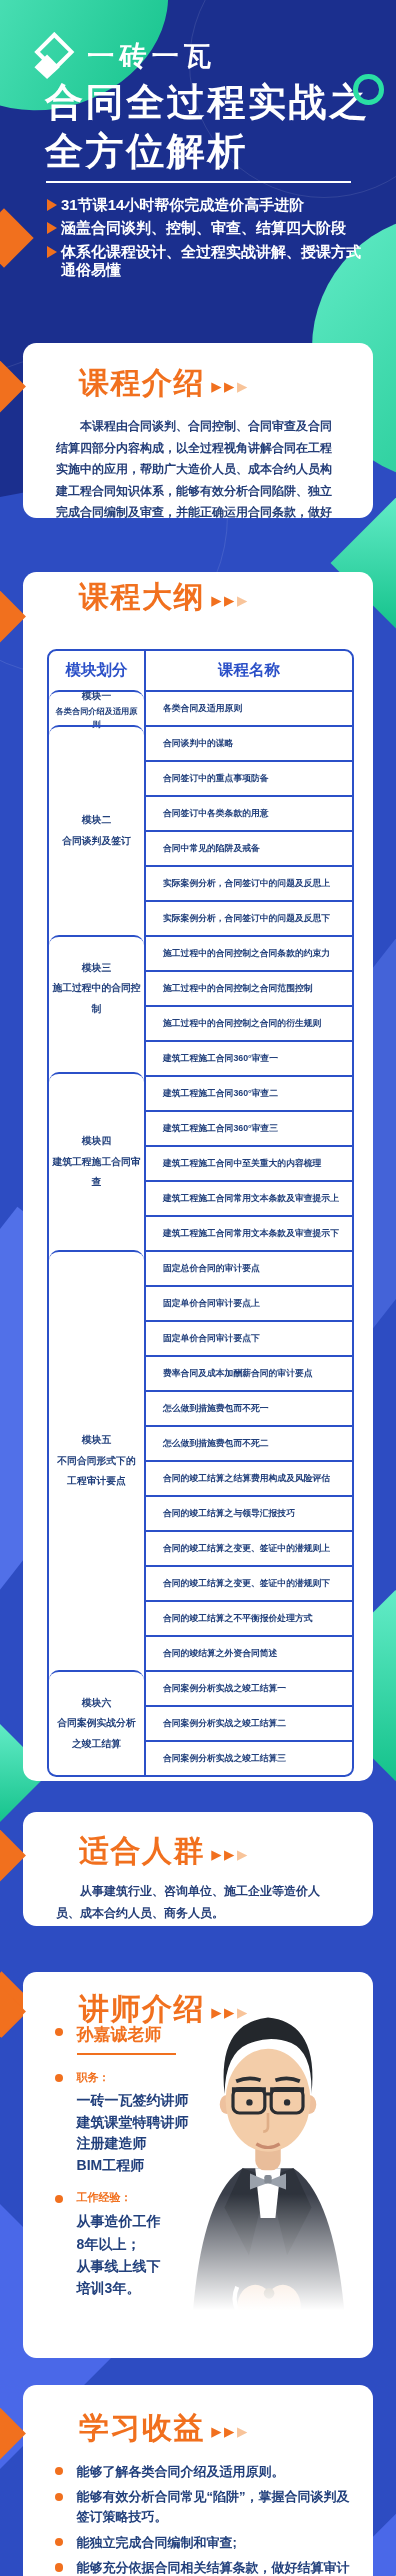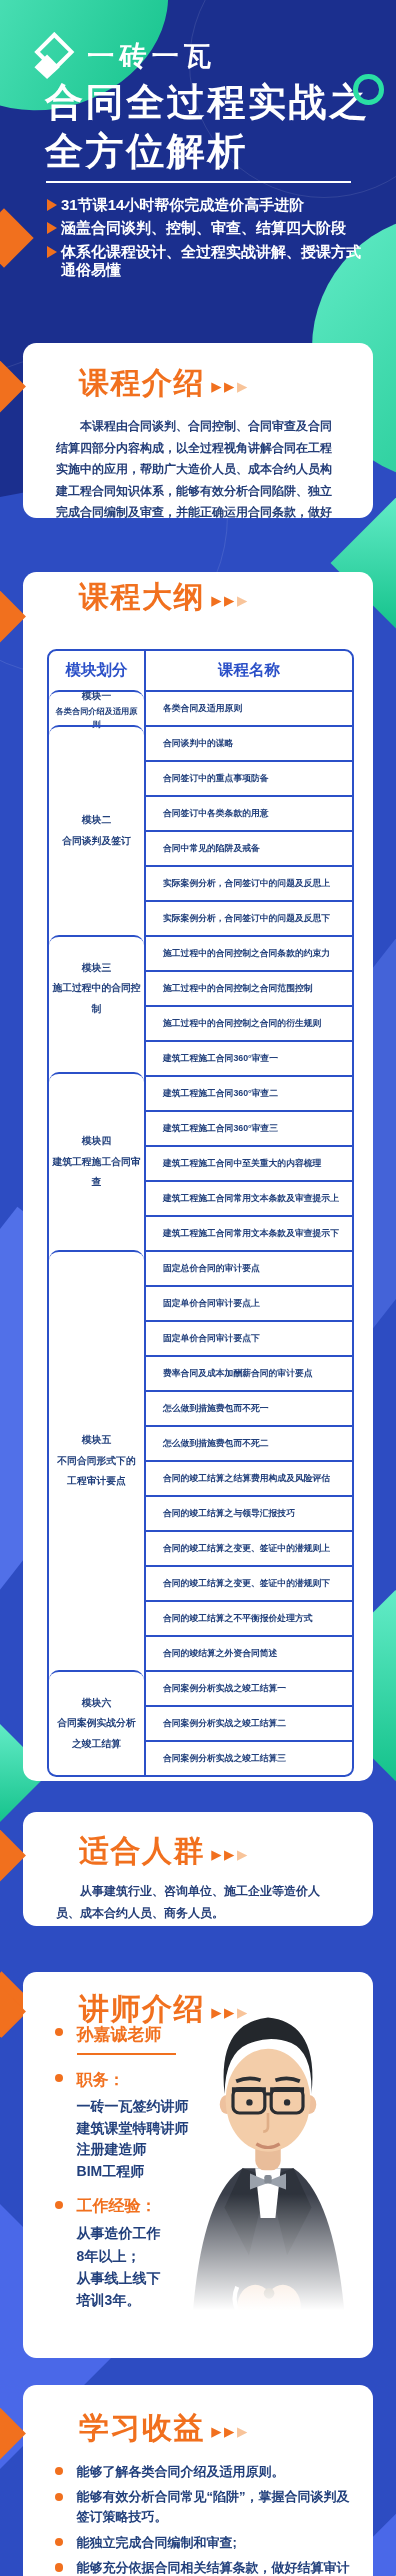--- a/index.html
+++ b/index.html
@@ -62,7 +62,7 @@
   .dot{position:absolute;left:0;top:4.6px;width:8.2px;height:8.2px;border-radius:50%;background:#f1701e;}
   .inst-name{color:#f1701e;font-size:17px;font-weight:800;}
   .inst-underline{margin:7.2px 0 14.4px 21.6px;width:99px;height:2.1px;background:#f1701e;}
-  .inst-head{color:#f1701e;font-size:16px;font-weight:800;}
+  .inst-head{color:#f1701e;font-size:11px;font-weight:800;}
   .inst-list{margin:5.2px 0 13.4px 21.6px;padding:0;list-style:none;color:#22407c;font-size:14px;font-weight:700;line-height:1.55;}
   .photo-wrap{position:absolute;right:-3.1px;top:17.5px;width:216px;height:350px;z-index:1;}
   .photo-fade{position:absolute;right:0;top:222px;width:227px;height:149px;z-index:2;

